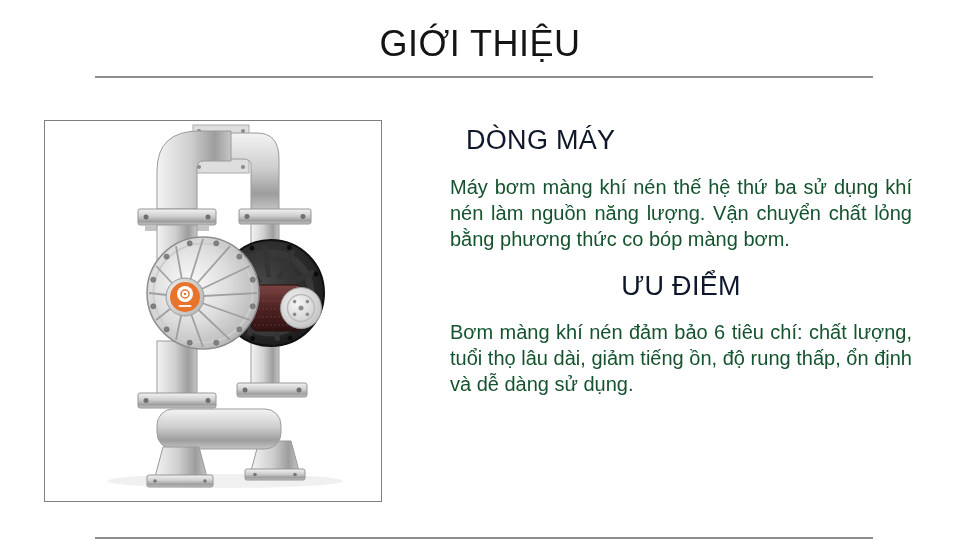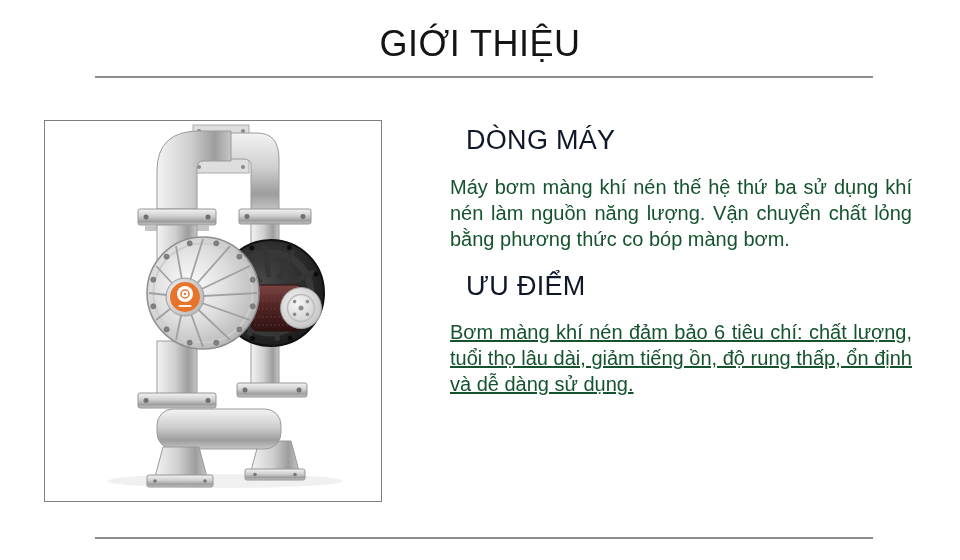--- a/index.html
+++ b/index.html
@@ -32,7 +32,7 @@
     margin:16px;font-size:27px;font-weight:400;line-height:34px;
     letter-spacing:.3px;color:#0f172a;
   }
-  .heading-2{margin-top:17px;}
+  .heading-2{margin-top:17px;text-align:center;}
   .body-text{
     margin:0;font-size:20px;line-height:26px;text-align:justify;
     color:#14532d;

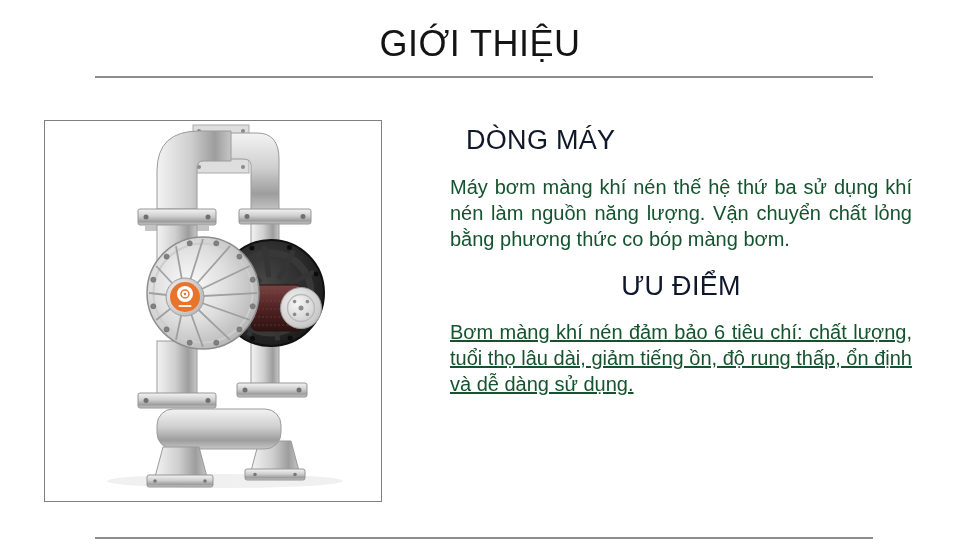--- a/index.html
+++ b/index.html
@@ -38,7 +38,7 @@
     color:#14532d;
   }
   .para-1{margin-top:17px;}
-  .para-2{margin-top:11px;text-decoration:underline;}
+  .para-2{margin-top:11px;}
   .para-3{margin-top:0;}
 </style>
 </head>

